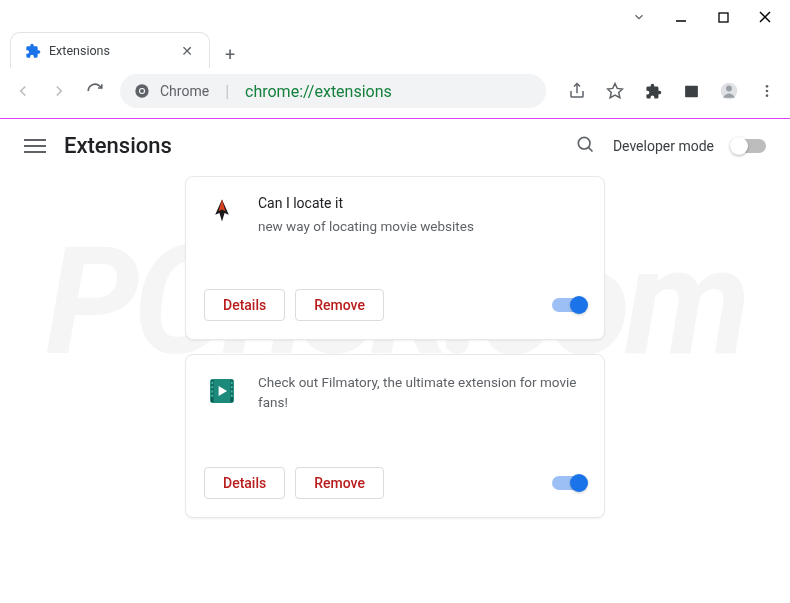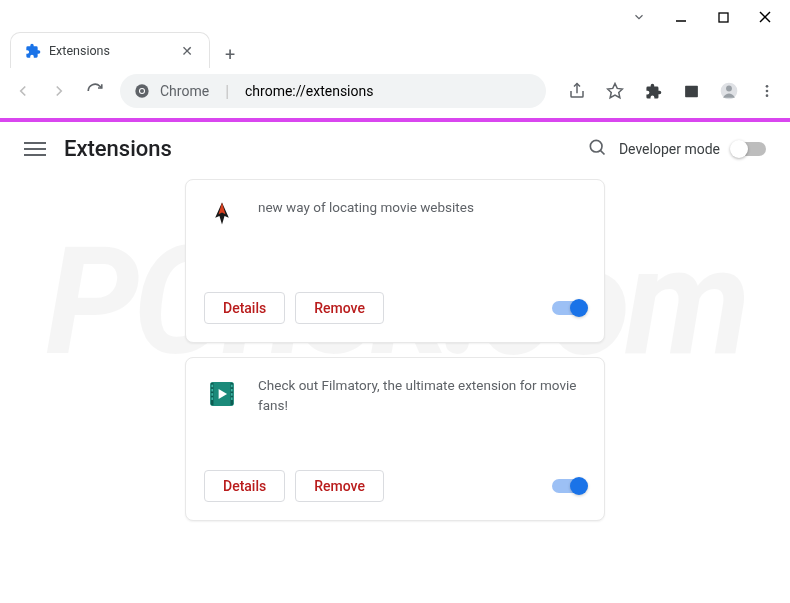--- a/index.html
+++ b/index.html
@@ -32,7 +32,7 @@
   .newtab { width:28px; height:28px; display:flex; align-items:center; justify-content:center; color:#5f6368; font-size:18px; margin-left:6px; }
   
   
-  .toolbar { display:flex; align-items:center; gap:14px; padding:6px 12px 10px; border-bottom:4px solid #d946ef; }
+  .toolbar { display:flex; align-items:center; gap:14px; padding:6px 12px 10px; border-bottom:1px solid #d946ef; }
   .nav-btn { width:22px; height:22px; display:flex; align-items:center; justify-content:center; color:#bdbdbd; }
   .nav-btn.active { color:#5f6368; }
   .omnibox { flex:1; display:flex; align-items:center; gap:10px; background:#f1f3f4; border-radius:20px; padding:6px 14px; height:34px; }

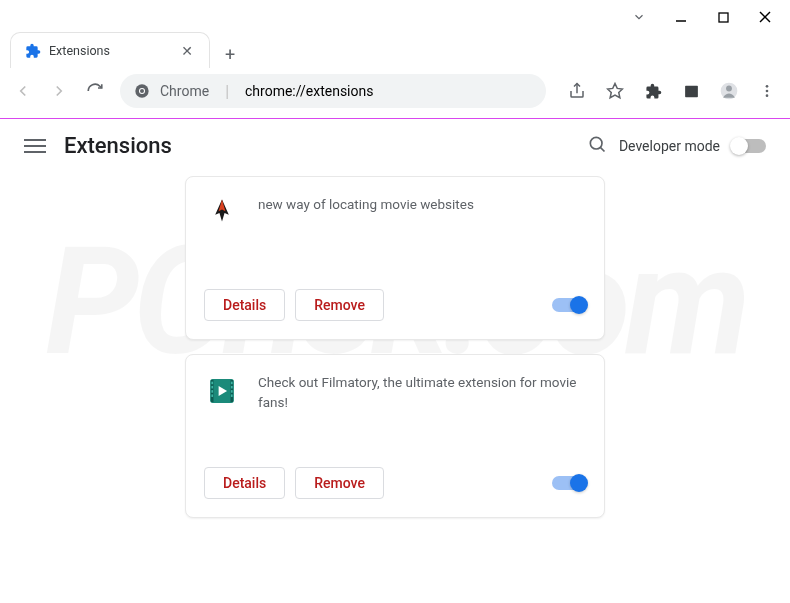--- a/index.html
+++ b/index.html
@@ -39,7 +39,7 @@
   .lock { color:#5f6368; display:flex; align-items:center; }
   .url-prefix { color:#5f6368; font-size:14px; }
   .url-sep { color:#c4c4c4; margin:0 6px; }
-  .url-main { color:#000000; font-size:14px; }
+  .url-main { color:#15803d; font-size:16px; }
   .chip { width:22px; height:22px; display:flex; align-items:center; justify-content:center; color:#5f6368; }
   .toolbar-icons { display:flex; align-items:center; gap:16px; margin-left:6px; }
   

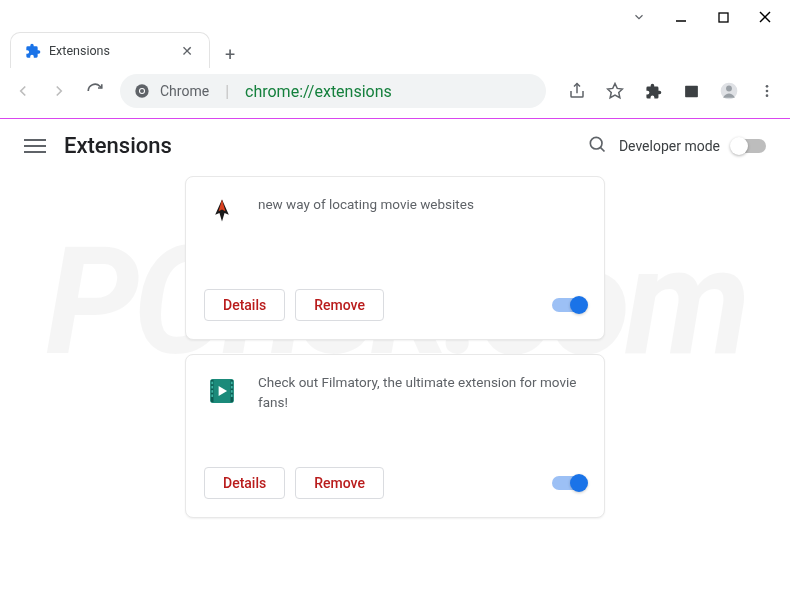--- a/index.html
+++ b/index.html
@@ -49,7 +49,7 @@
   .hamburger { width:22px; display:flex; flex-direction:column; gap:4px; }
   .hamburger span { height:2px; background:#5f6368; }
   .page-title { font-size:22px; font-weight:500; color:#202124; }
-  .right-hdr { display:flex; align-items:center; gap:12px; }
+  .right-hdr { display:flex; align-items:center; gap:18px; }
   .search-ic { color:#5f6368; }
   .devmode-label { font-size:14px; color:#3c4043; }
   .toggle-off { width:34px; height:14px; background:#bdbdbd; border-radius:10px; position:relative; }

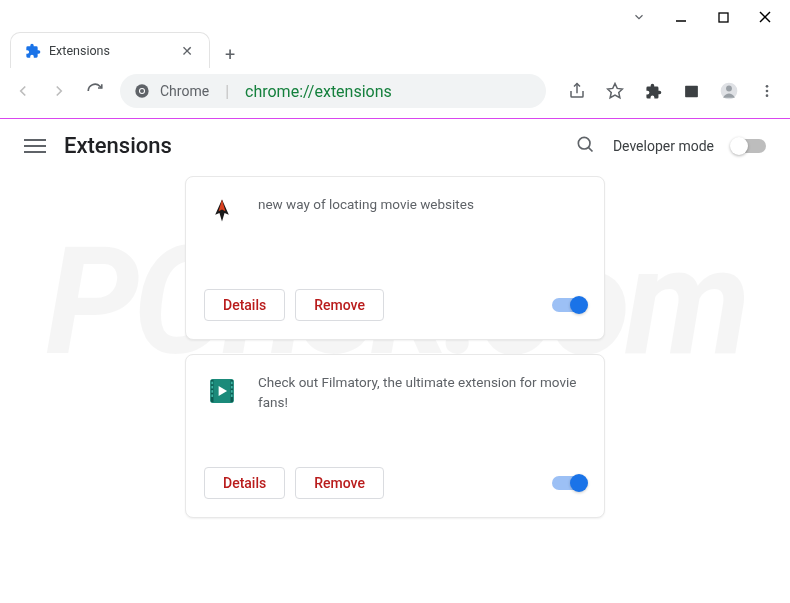--- a/index.html
+++ b/index.html
@@ -217,6 +217,7 @@
         </svg>
       </div>
       <div>
+        <div class="ext-name">Can I locate it</div>
         <div class="ext-desc">new way of locating movie websites</div>
       </div>
     </div>

